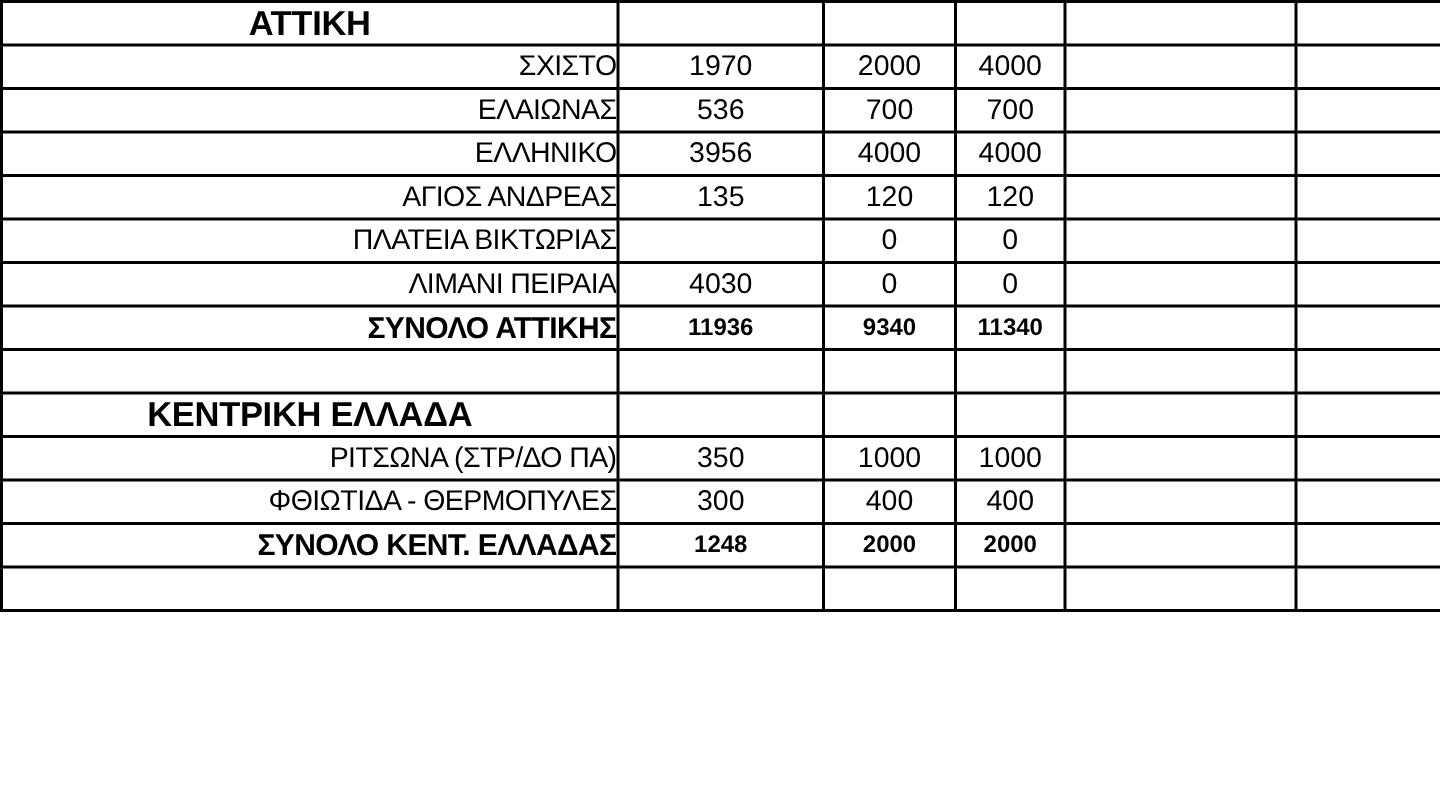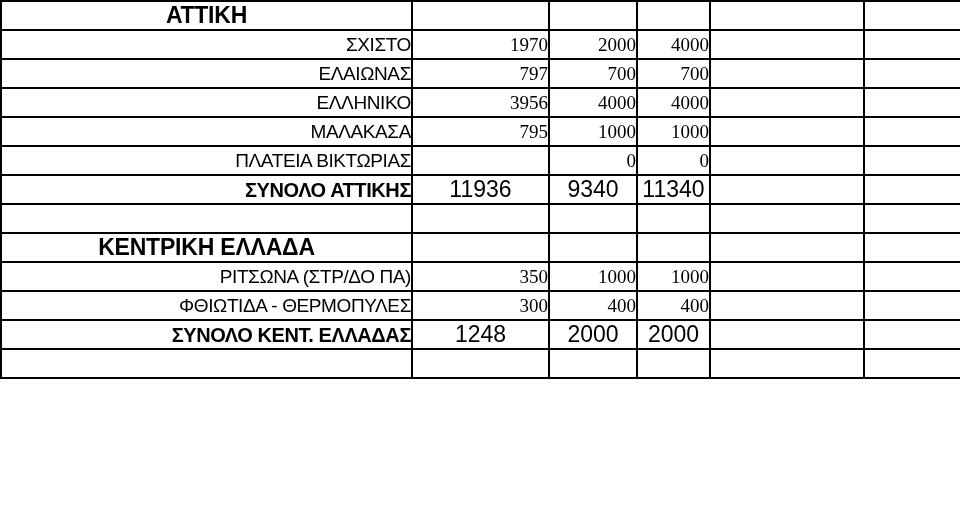--- a/index.html
+++ b/index.html
@@ -32,9 +32,8 @@
     letter-spacing: -0.4px;
   }
   td.num-cell {
-    text-align: right;
+    text-align: center;
     font-size: 19px;
-    font-family: Liberation Serif, serif;
   }
   td.header-cell {
     text-align: center;

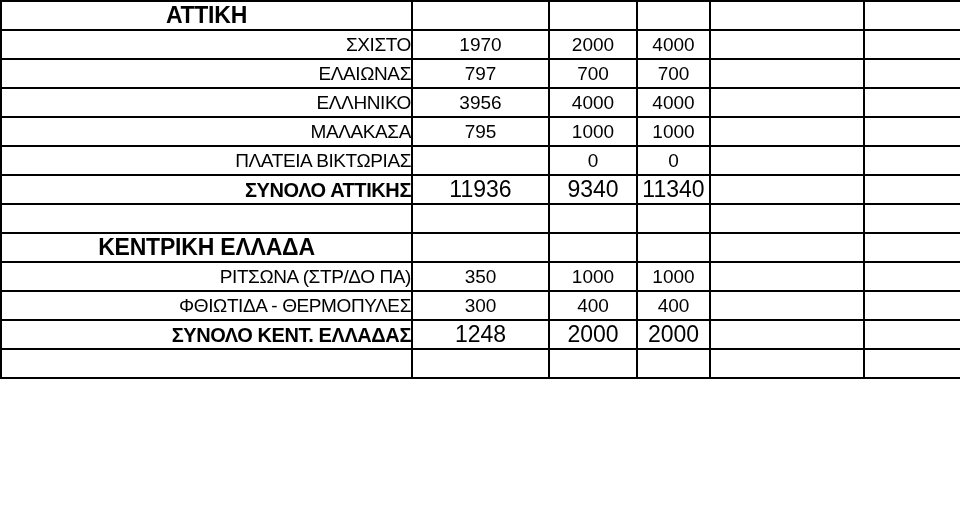--- a/index.html
+++ b/index.html
@@ -89,7 +89,7 @@
         </tr>
         <tr>
           <td class="name-cell">ΕΛΑΙΩΝΑΣ</td>
-          <td class="num-cell">797</td>
+          <td class="num-cell">536</td>
           <td class="num-cell">700</td>
           <td class="num-cell">700</td>
           <td></td>

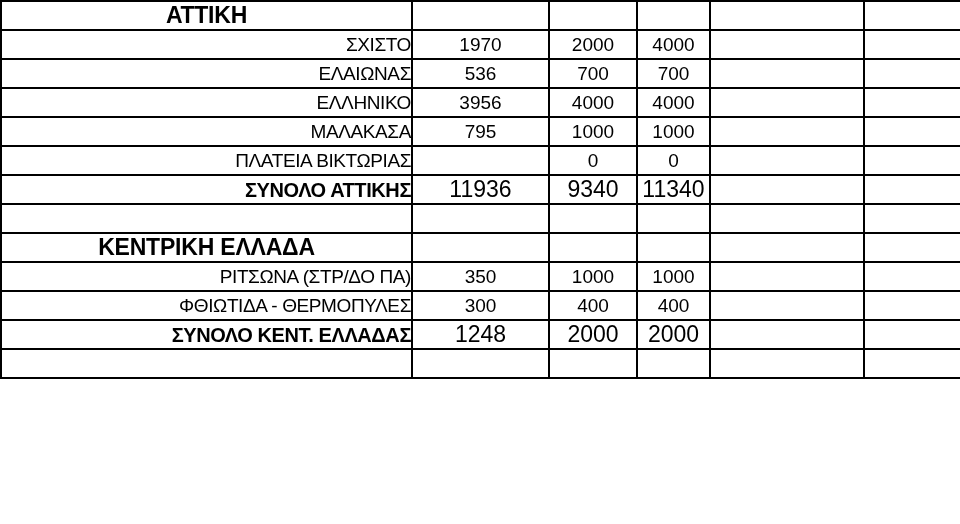--- a/index.html
+++ b/index.html
@@ -104,6 +104,14 @@
           <td></td>
         </tr>
         <tr>
+          <td class="name-cell">ΑΓΙΟΣ ΑΝΔΡΕΑΣ</td>
+          <td class="num-cell">135</td>
+          <td class="num-cell">120</td>
+          <td class="num-cell">120</td>
+          <td></td>
+          <td></td>
+        </tr>
+        <tr>
           <td class="name-cell">ΜΑΛΑΚΑΣΑ</td>
           <td class="num-cell">795</td>
           <td class="num-cell">1000</td>

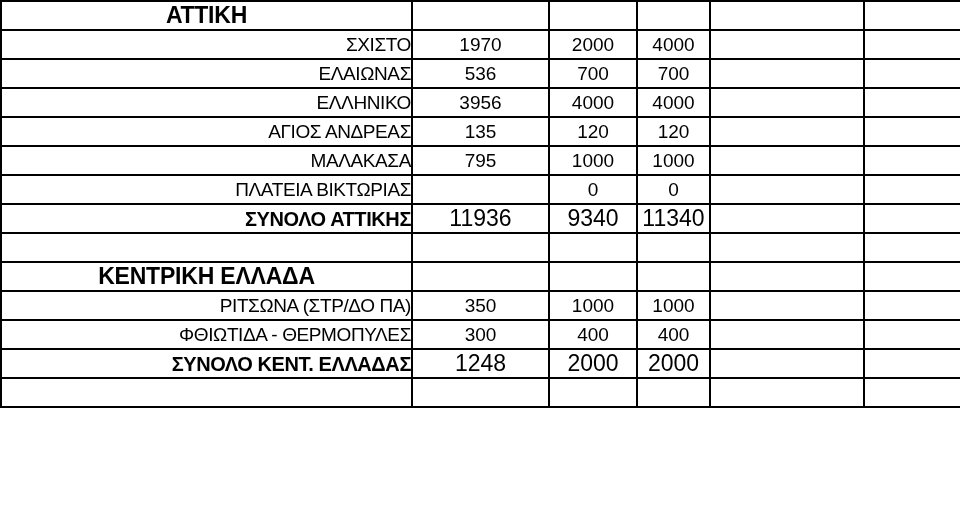--- a/index.html
+++ b/index.html
@@ -112,14 +112,6 @@
           <td></td>
         </tr>
         <tr>
-          <td class="name-cell">ΜΑΛΑΚΑΣΑ</td>
-          <td class="num-cell">795</td>
-          <td class="num-cell">1000</td>
-          <td class="num-cell">1000</td>
-          <td></td>
-          <td></td>
-        </tr>
-        <tr>
           <td class="name-cell">ΠΛΑΤΕΙΑ ΒΙΚΤΩΡΙΑΣ</td>
           <td class="num-cell"></td>
           <td class="num-cell">0</td>

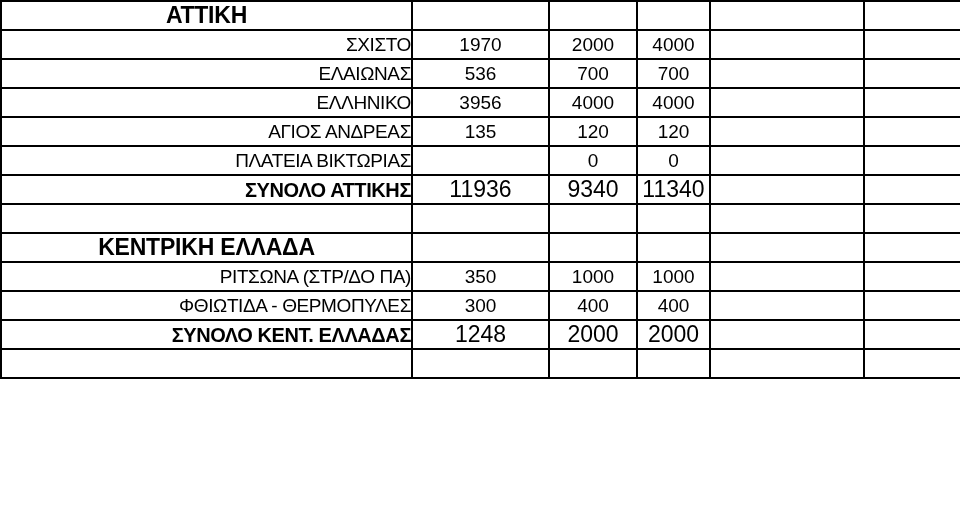--- a/index.html
+++ b/index.html
@@ -119,6 +119,14 @@
           <td></td>
           <td></td>
         </tr>
+        <tr>
+          <td class="name-cell">ΛΙΜΑΝΙ ΠΕΙΡΑΙΑ</td>
+          <td class="num-cell">4030</td>
+          <td class="num-cell">0</td>
+          <td class="num-cell">0</td>
+          <td></td>
+          <td></td>
+        </tr>
         <tr class="total-row">
           <td class="total-label-cell">ΣΥΝΟΛΟ ΑΤΤΙΚΗΣ</td>
           <td class="total-num-cell">11936</td>

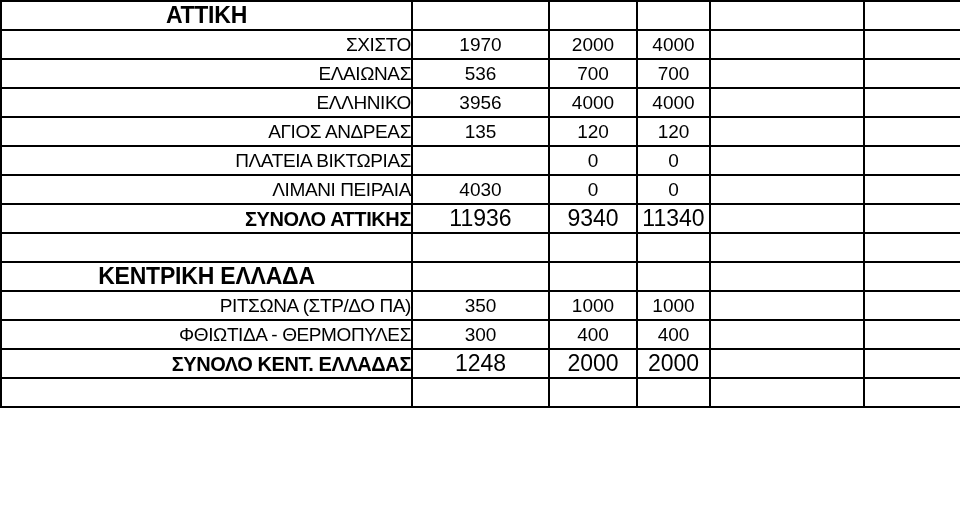--- a/index.html
+++ b/index.html
@@ -50,8 +50,8 @@
   }
   td.total-num-cell {
     text-align: center;
-    font-weight: normal;
-    font-size: 23px;
+    font-weight: bold;
+    font-size: 16px;
   }
   tr.section-start td { border-top-width: 3px; }
   tr.total-row td { border-top-width: 3px; border-bottom-width: 3px; }

